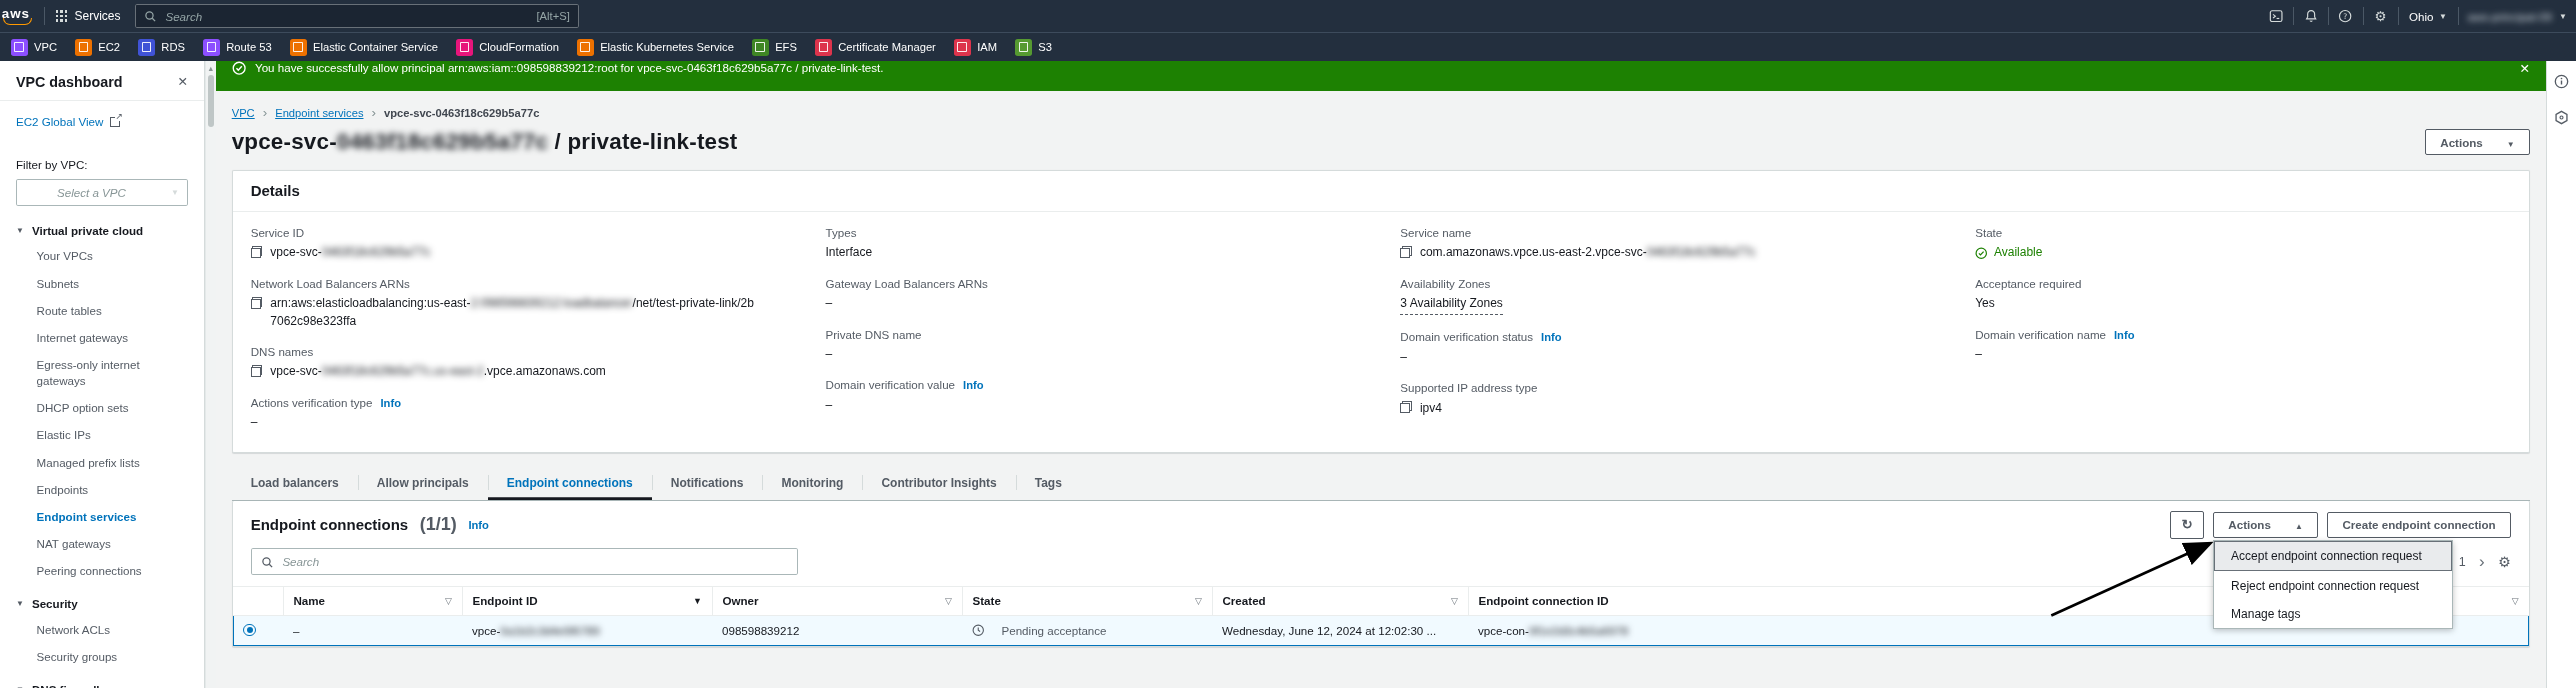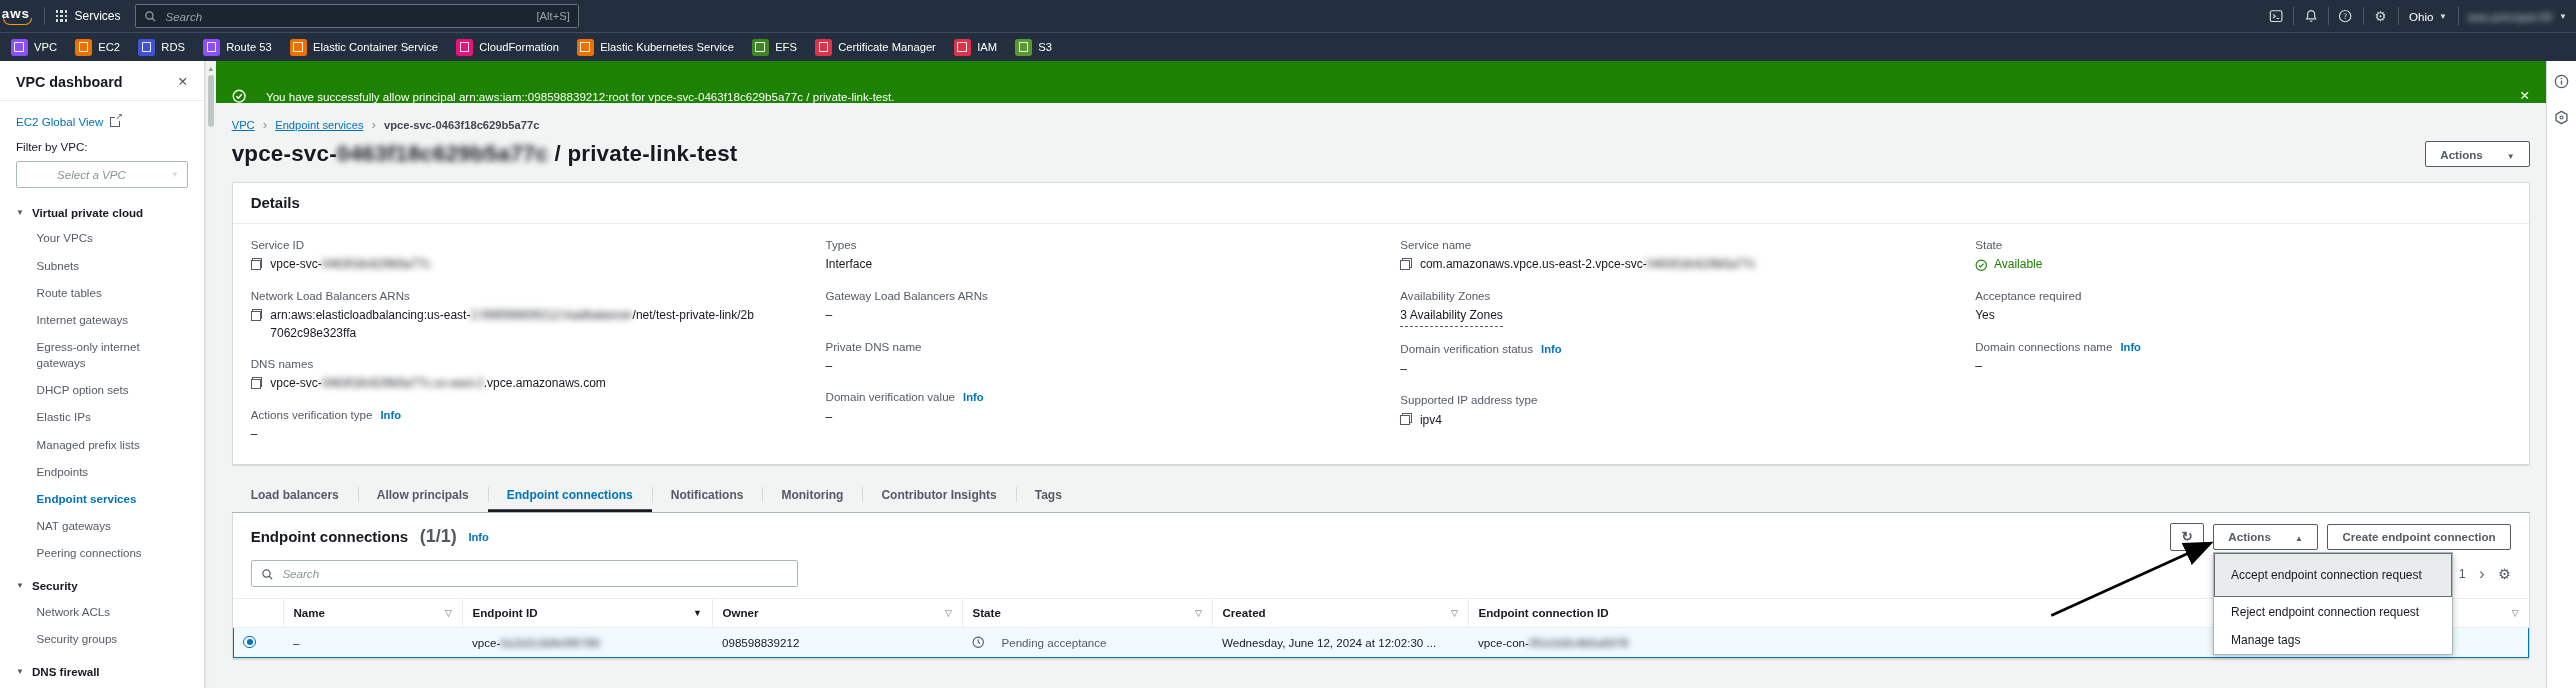--- a/index.html
+++ b/index.html
@@ -59,7 +59,7 @@
   .scroll-up { position:absolute; top:2.7px; left:0; right:0; text-align:center; font-size:7.2px; color:#8a9596; }
   
   .main { flex:1; position:relative; background:#f2f3f3; overflow:hidden; }
-  .banner { height:42px; background:#1d8102; color:#fff; font-size:11.6px; display:flex; align-items:flex-end; gap:20px; padding:0 16px; }
+  .banner { height:30px; background:#1d8102; color:#fff; font-size:11.6px; display:flex; align-items:flex-start; gap:9px; padding:0 16px; }
   .banner-close { margin-left:auto; font-size:12.5px; }
   .crumbs { display:flex; align-items:center; gap:8px; font-size:11.2px; padding:14.3px 16px 0; color:#545b64; }
   .crumb-link { color:#0073bb; text-decoration:underline; }

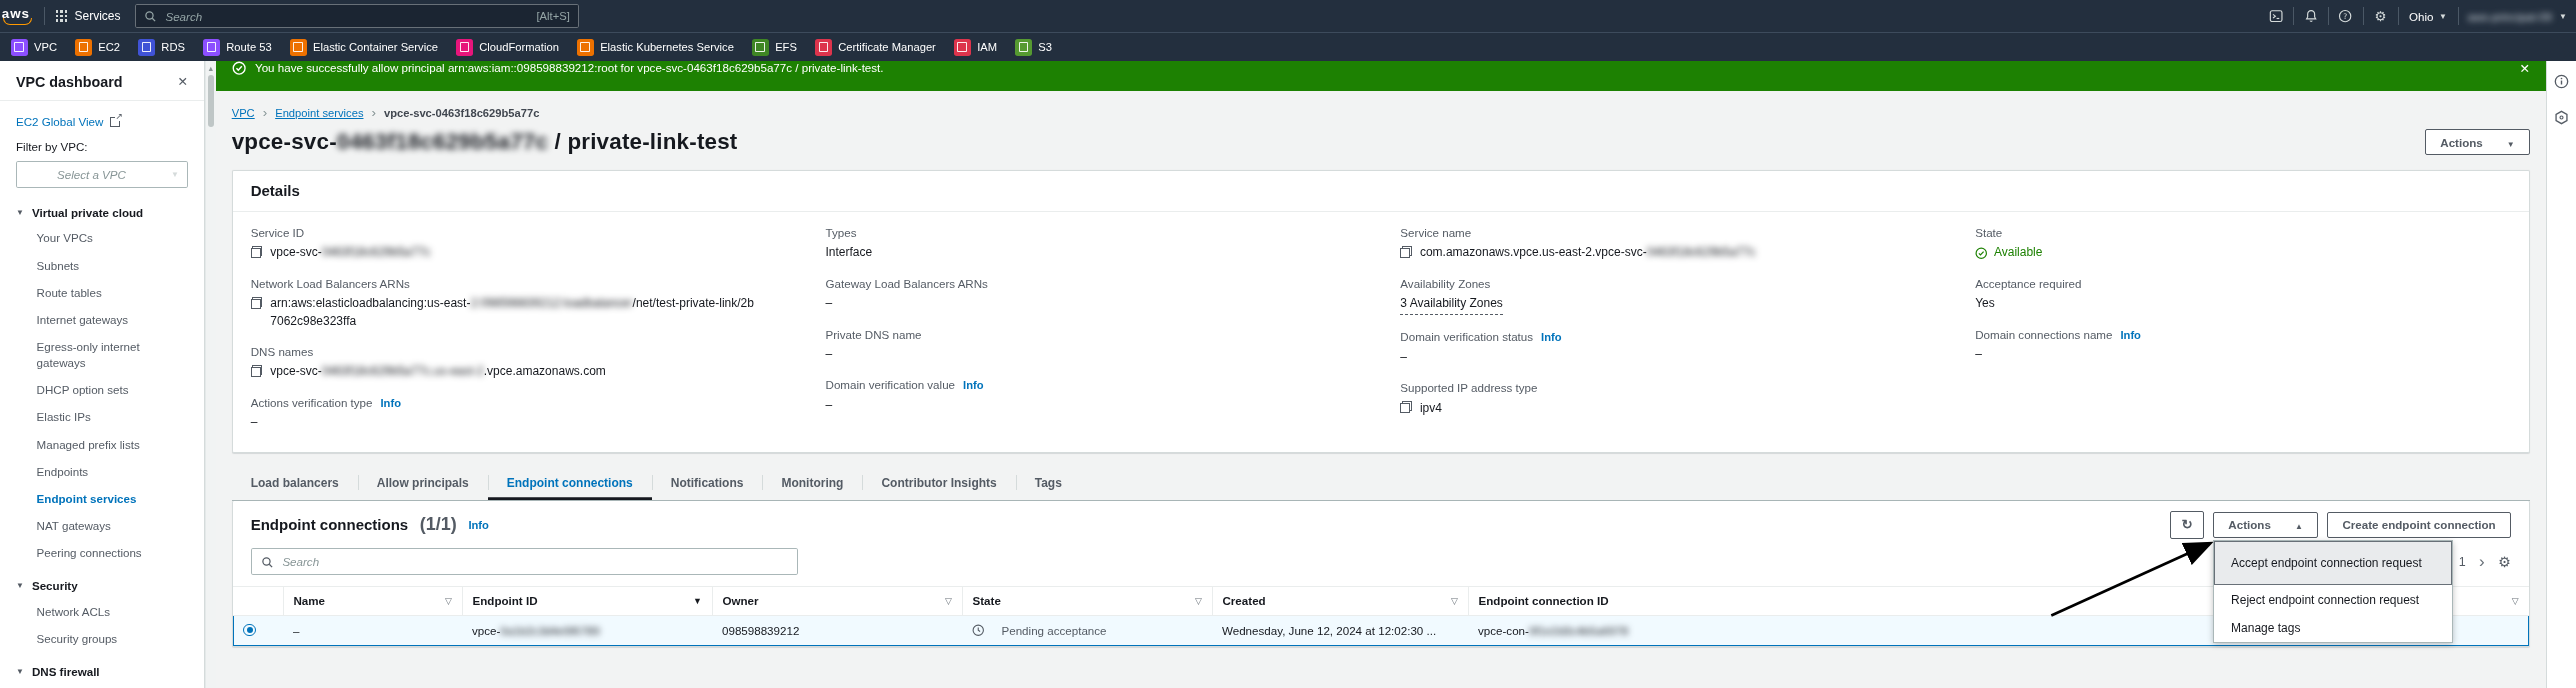--- a/index.html
+++ b/index.html
@@ -47,7 +47,7 @@
   .sb-link { color:#0073bb; display:flex; align-items:center; gap:6.3px; }
   .ext-ic { width:9.8px; height:9.8px; border:1.3px solid #545b64; position:relative; display:inline-block; }
   .ext-ic::after { content:'↗'; position:absolute; top:-6.3px; right:-4.5px; font-size:9px; color:#545b64; background:#fff; line-height:1; }
-  .sb-label { margin-top:12px; color:#16191f; }
+  .sb-label { margin-top:30px; color:#16191f; }
   .sb-select { margin-top:7.2px; height:27px; border:0.9px solid #aab7b8; border-radius:1.8px; display:flex; align-items:center; justify-content:space-between; padding:0 8px; color:#879596; }
   .sb-select .ph { font-style:italic;margin-left:32px; }
   .sb-section { font-weight:bold; margin-top:18px; display:flex; align-items:center; gap:8px; color:#16191f; }

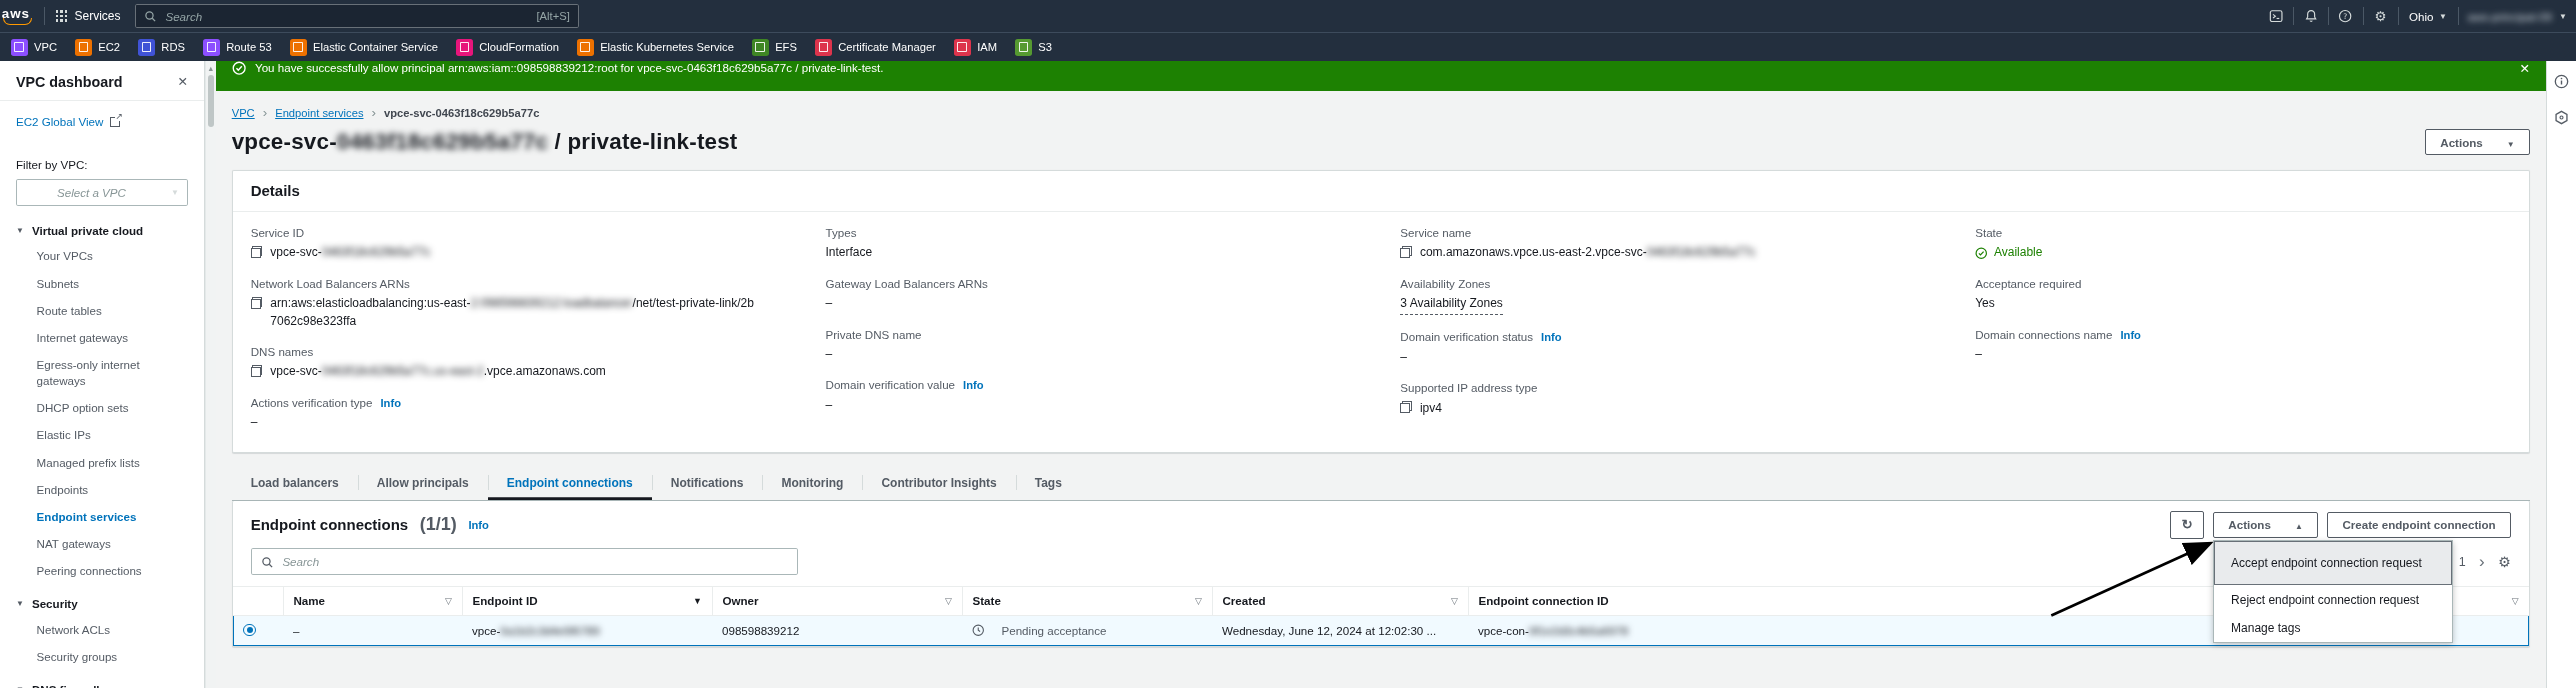--- a/index.html
+++ b/index.html
@@ -412,7 +412,7 @@
           </div>
           <div class="field">
             <div class="f-label">
-                <span>Domain connections name</span>
+                <span>Domain verification name</span>
                 <span class="info-link">Info</span>
               </div>
             <div class="f-value">–</div>

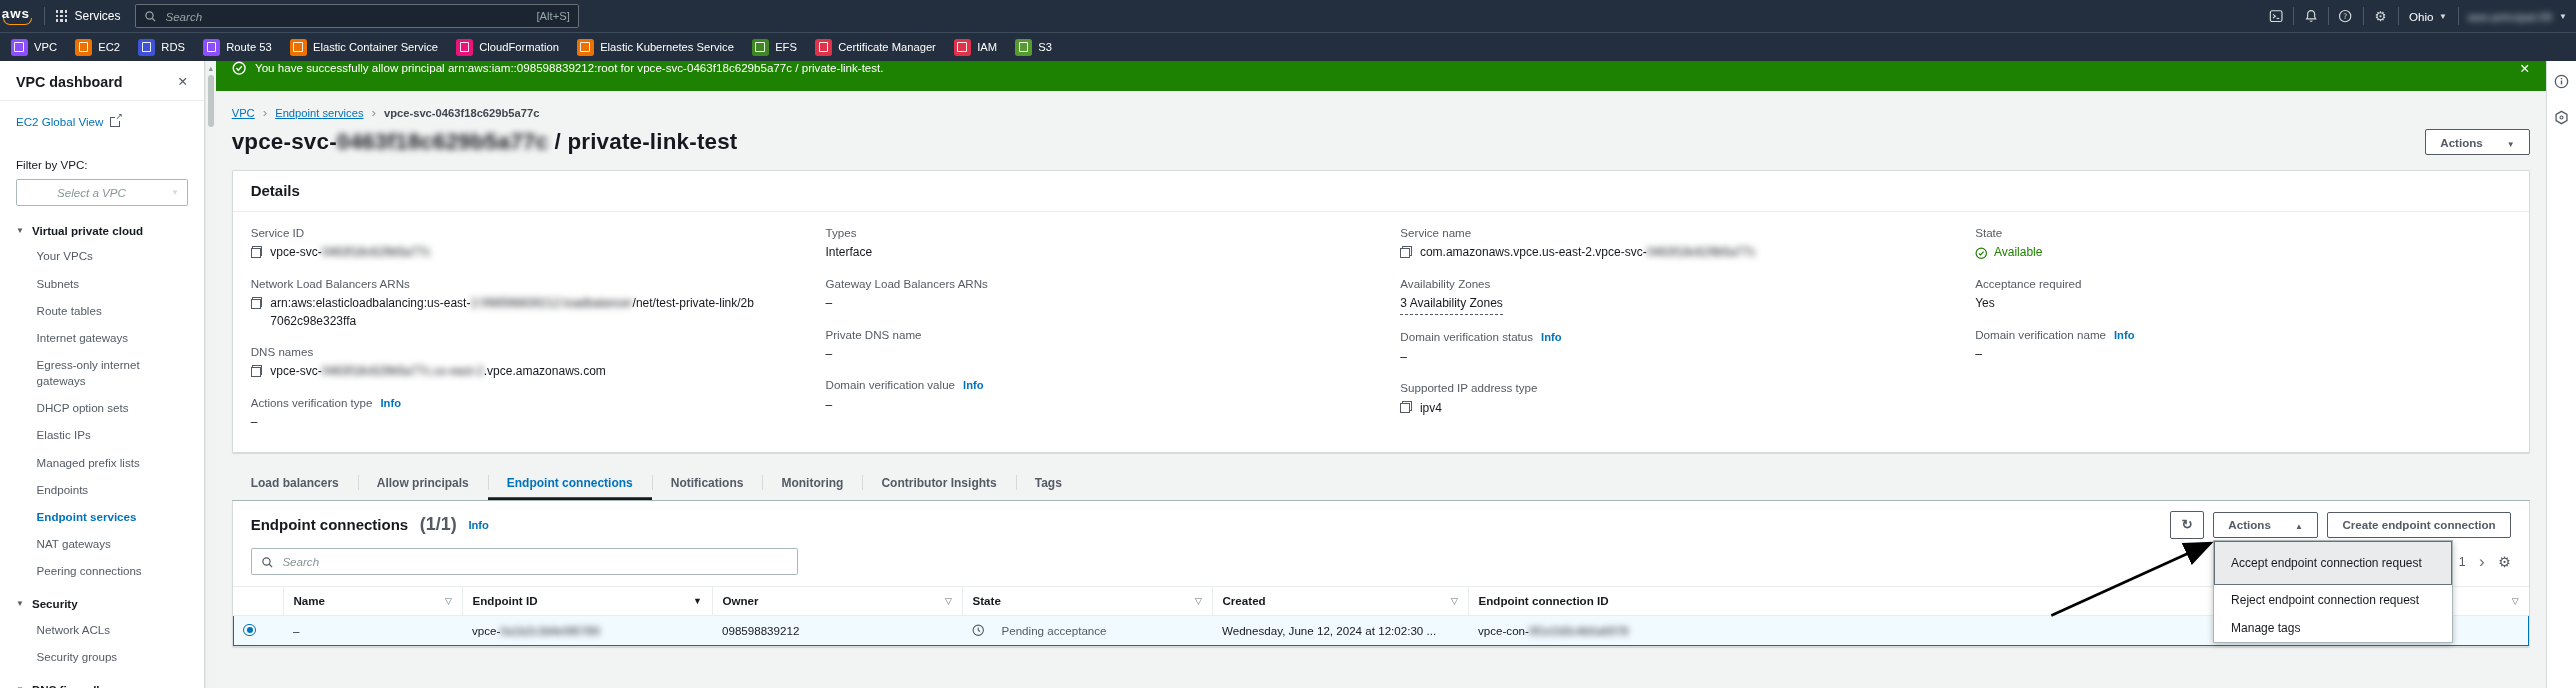--- a/index.html
+++ b/index.html
@@ -96,7 +96,7 @@
   .actions-wrap { position:relative; }
   .menu { position:absolute; left:0; top:calc(100% + 2.7px); width:240px; background:#fff; border:0.9px solid #aab7b8; box-shadow:0 1.8px 6.3px rgba(0,0,0,.25); z-index:20; }
   .menu-item { padding:7.2px 17px; font-size:12px; color:#16191f; white-space:nowrap; }
-  .menu-item.hl { background:#e9ebed; border:0.9px solid #687078; padding:14px 16px; }
+  .menu-item.hl { background:#e9ebed; border:0.9px solid #687078; padding:7px 16px; }
   .search-row { display:flex; align-items:center; padding:1.8px 18px 10.7px; }
   .search-box { width:547px; height:27px; border:0.9px solid #aab7b8; border-radius:1.8px; display:flex; align-items:center; gap:7.2px; padding:0 9px; background:#fff; color:#879596; }
   .search-box input { flex:1; border:none; outline:none; font-size:11.6px; font-family:inherit; color:#16191f; background:transparent; }

